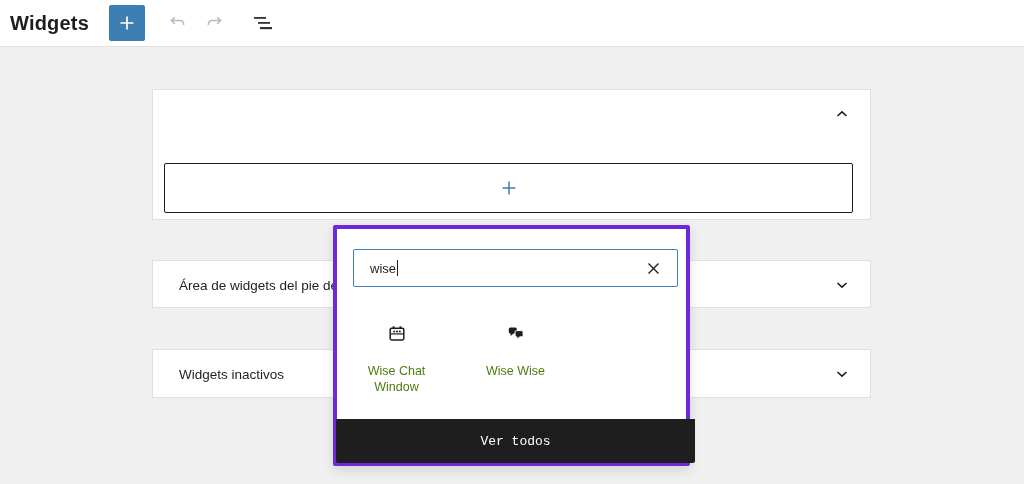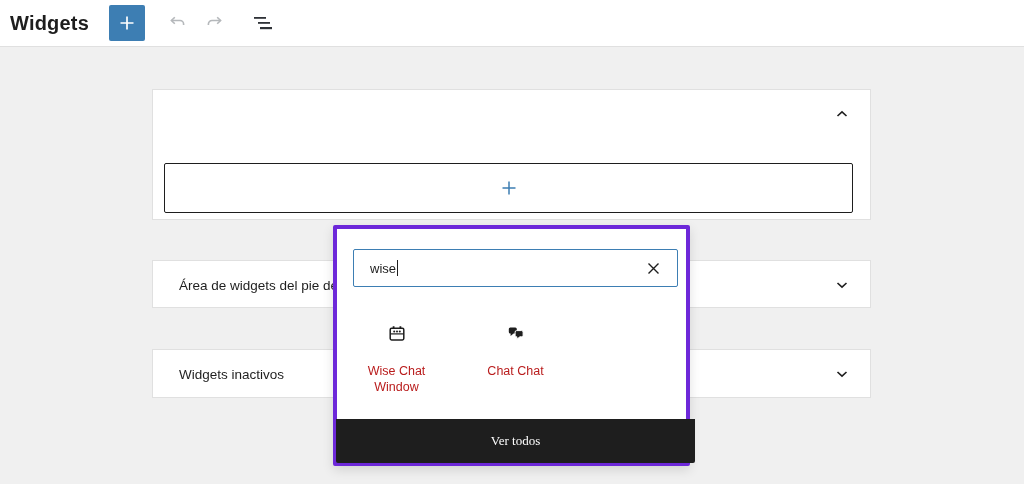--- a/index.html
+++ b/index.html
@@ -67,7 +67,7 @@
   .result-item { display:flex; flex-direction:column; align-items:center; padding-top:15px; cursor:pointer; }
   .result-item .ricon { width:24px; height:24px; }
   .result-item .rlabel { margin-top:18px; font-size:12.5px; line-height:1.25; text-align:center;
-    max-width:100px; color:#b91c1c; }
+    max-width:100px; color:#4d7c0f; }
   .view-all {
     position:absolute; left:-1px; bottom:-1px; width:359px; height:44px;
     background:#1e1e1e; color:#fff; border:none; font-size:13px;

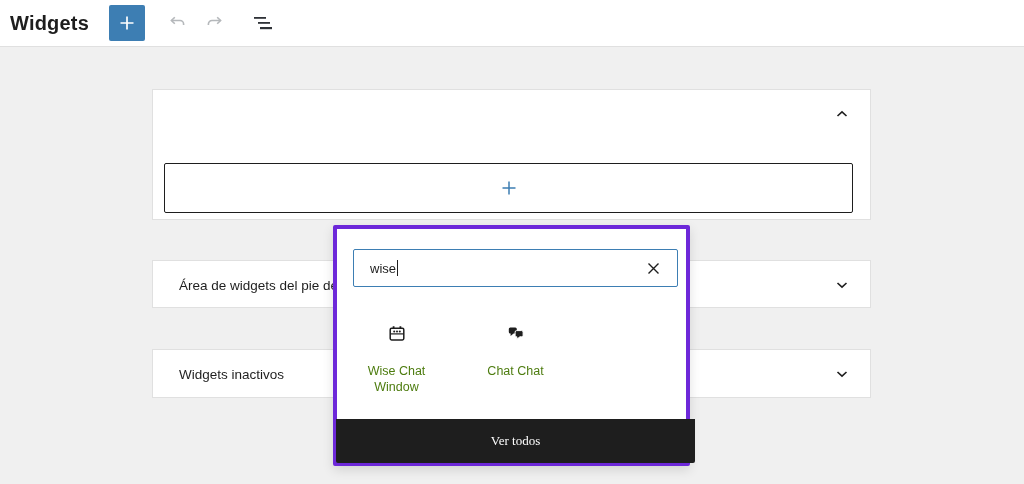--- a/index.html
+++ b/index.html
@@ -196,7 +196,7 @@
             <path d="M12.6 8.6h5a1.5 1.5 0 0 1 1.5 1.5v3.2a1.5 1.5 0 0 1-1.5 1.5h-1.7l-3 2.4v-2.4h-.3a1.5 1.5 0 0 1-1.5-1.5v-3.2a1.5 1.5 0 0 1 1.5-1.5z" fill="#1e1e1e" stroke="#fff" stroke-width="1"></path>
           </svg>
         </span>
-        <span class="rlabel">Chat Chat</span>
+        <span class="rlabel">Wise Wise</span>
       </div>
 
       <div></div>

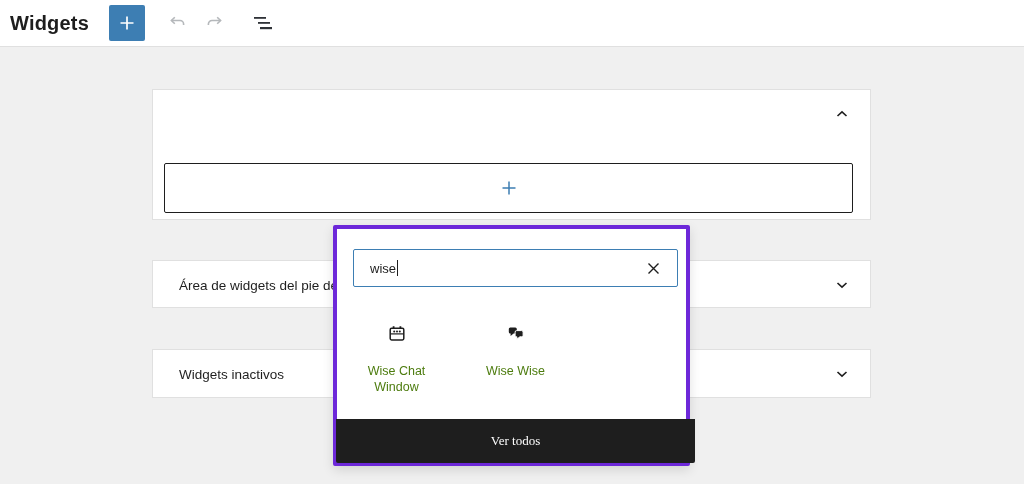--- a/index.html
+++ b/index.html
@@ -71,7 +71,7 @@
   .view-all {
     position:absolute; left:-1px; bottom:-1px; width:359px; height:44px;
     background:#1e1e1e; color:#fff; border:none; font-size:13px;
-    font-family:Liberation Serif, serif; cursor:pointer; border-radius:0 0 2px 2px;
+    font-family:Liberation Mono, monospace; cursor:pointer; border-radius:0 0 2px 2px;
   }
   svg { display:block; }
 </style>

